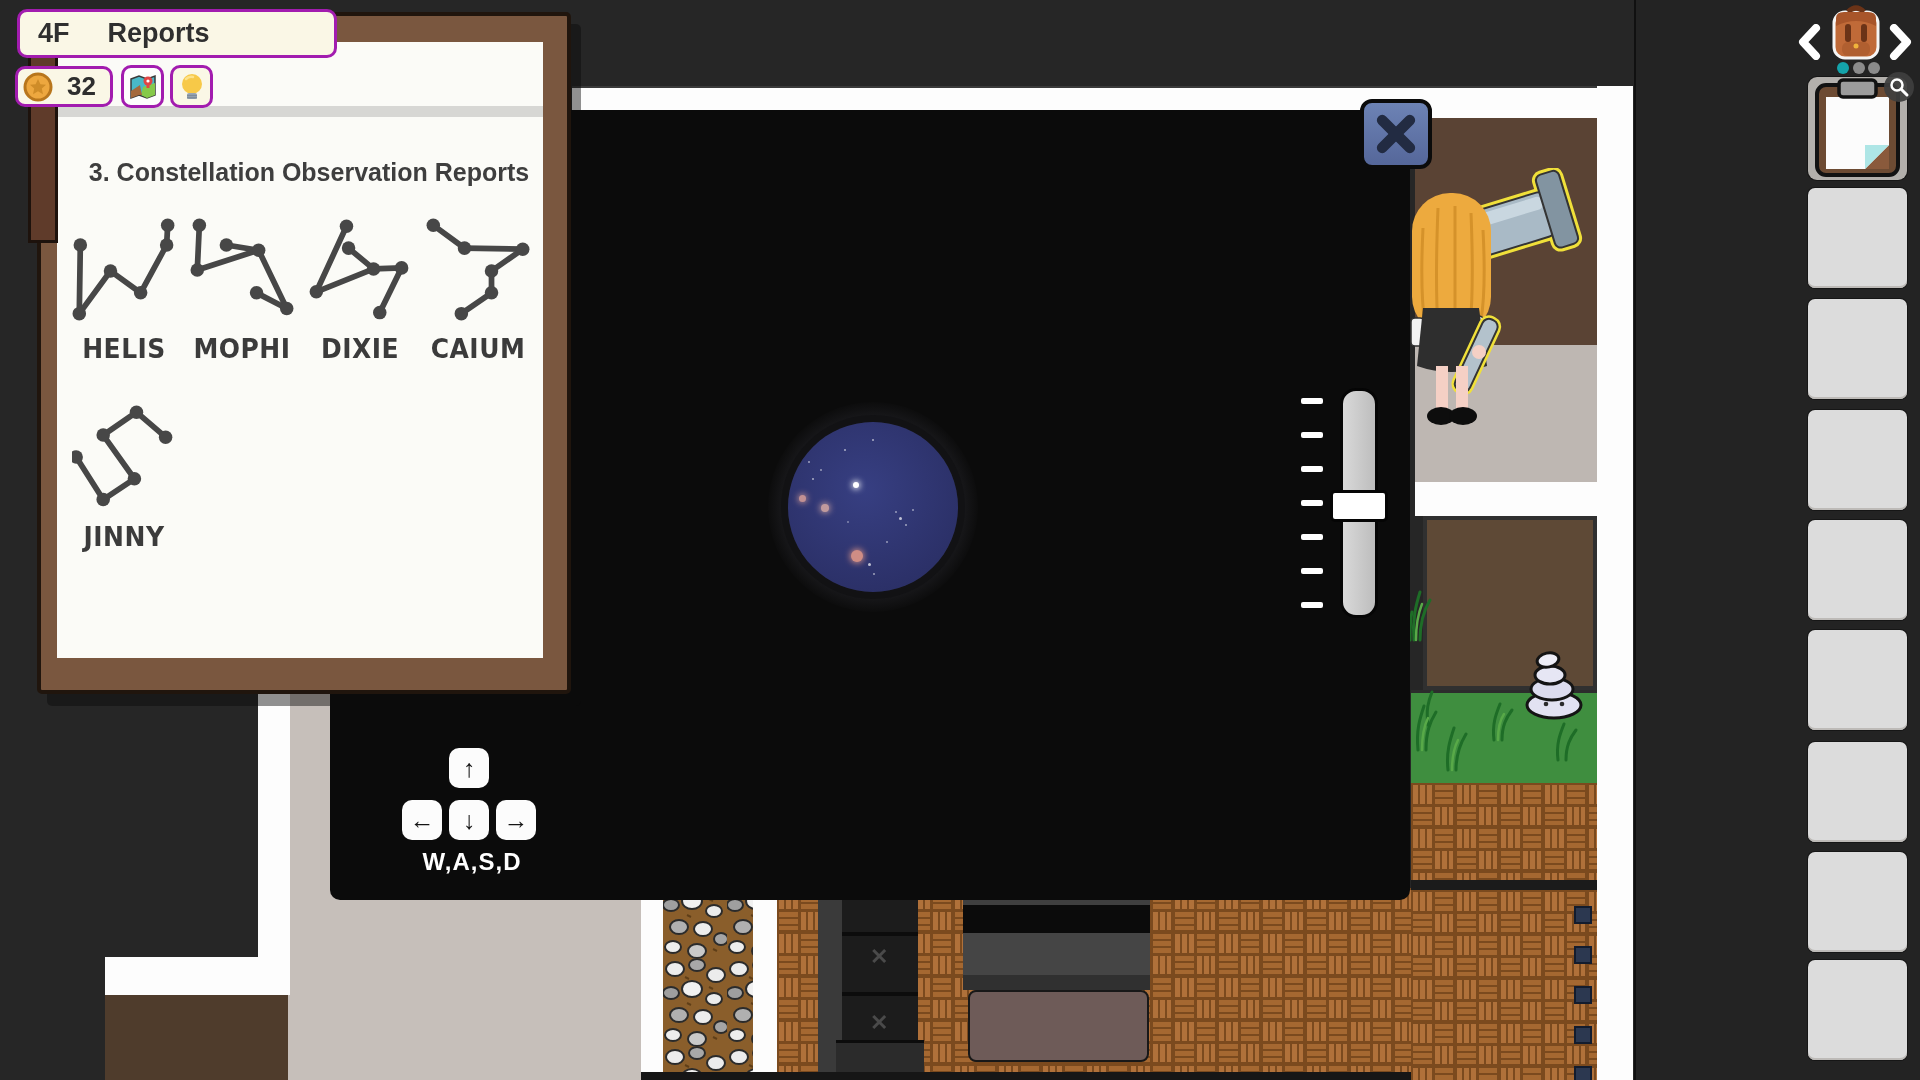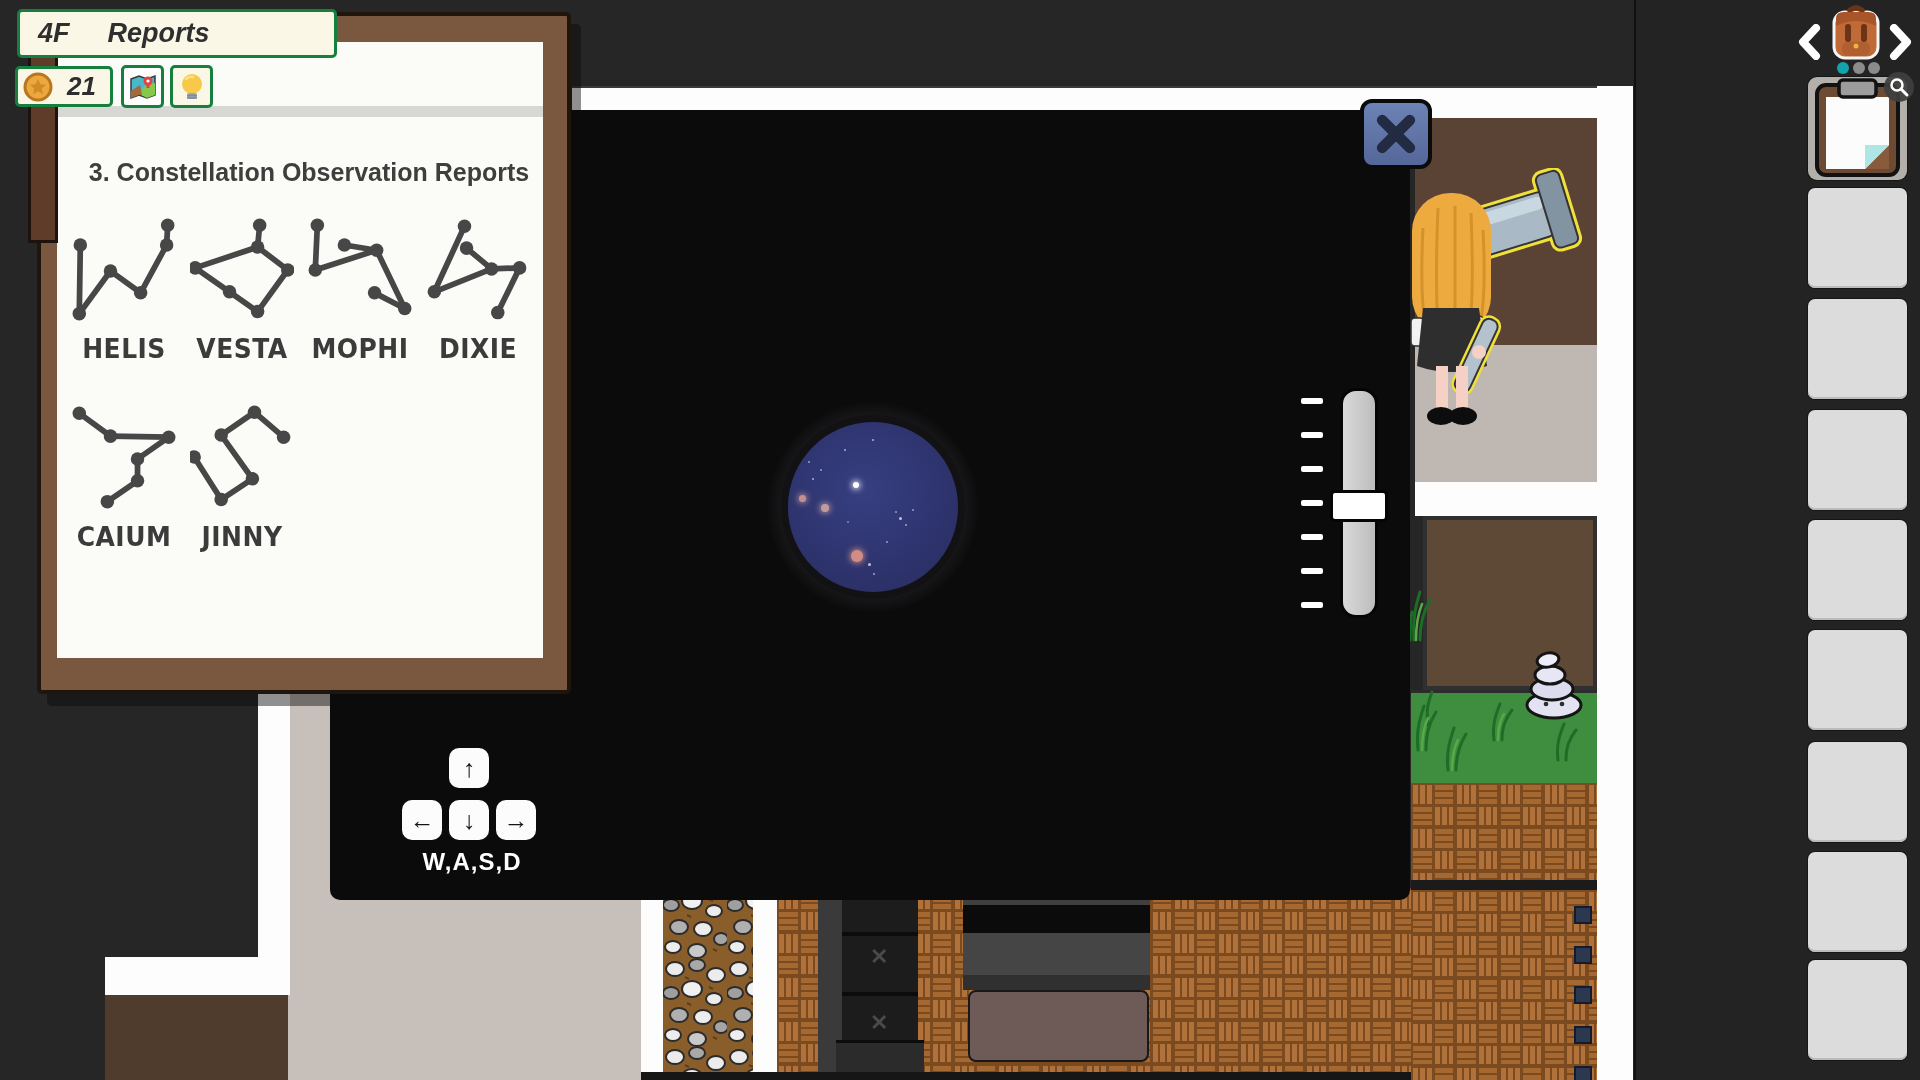--- a/index.html
+++ b/index.html
@@ -23,7 +23,7 @@
   #sign-post{left:28px;top:55px;width:24px;height:182px;background:#5f3b2a;
     border:3px solid #1d120c;z-index:17;}
   
-  .hud-box{background:#faf7e6;border:3px solid #15803d;border-radius:5px;z-index:20;font-style:italic;}
+  .hud-box{background:#faf7e6;border:3px solid #a21caf;border-radius:10px;z-index:20;}
   #location-box{left:17px;top:9px;width:320px;height:49px;display:flex;align-items:center;
     padding-left:18px;gap:38px;font-size:27px;font-weight:700;color:#2f2f2f;box-sizing:border-box;}
   #coin-bar{left:15px;top:66px;width:98px;height:41px;display:flex;align-items:center;box-sizing:border-box;}

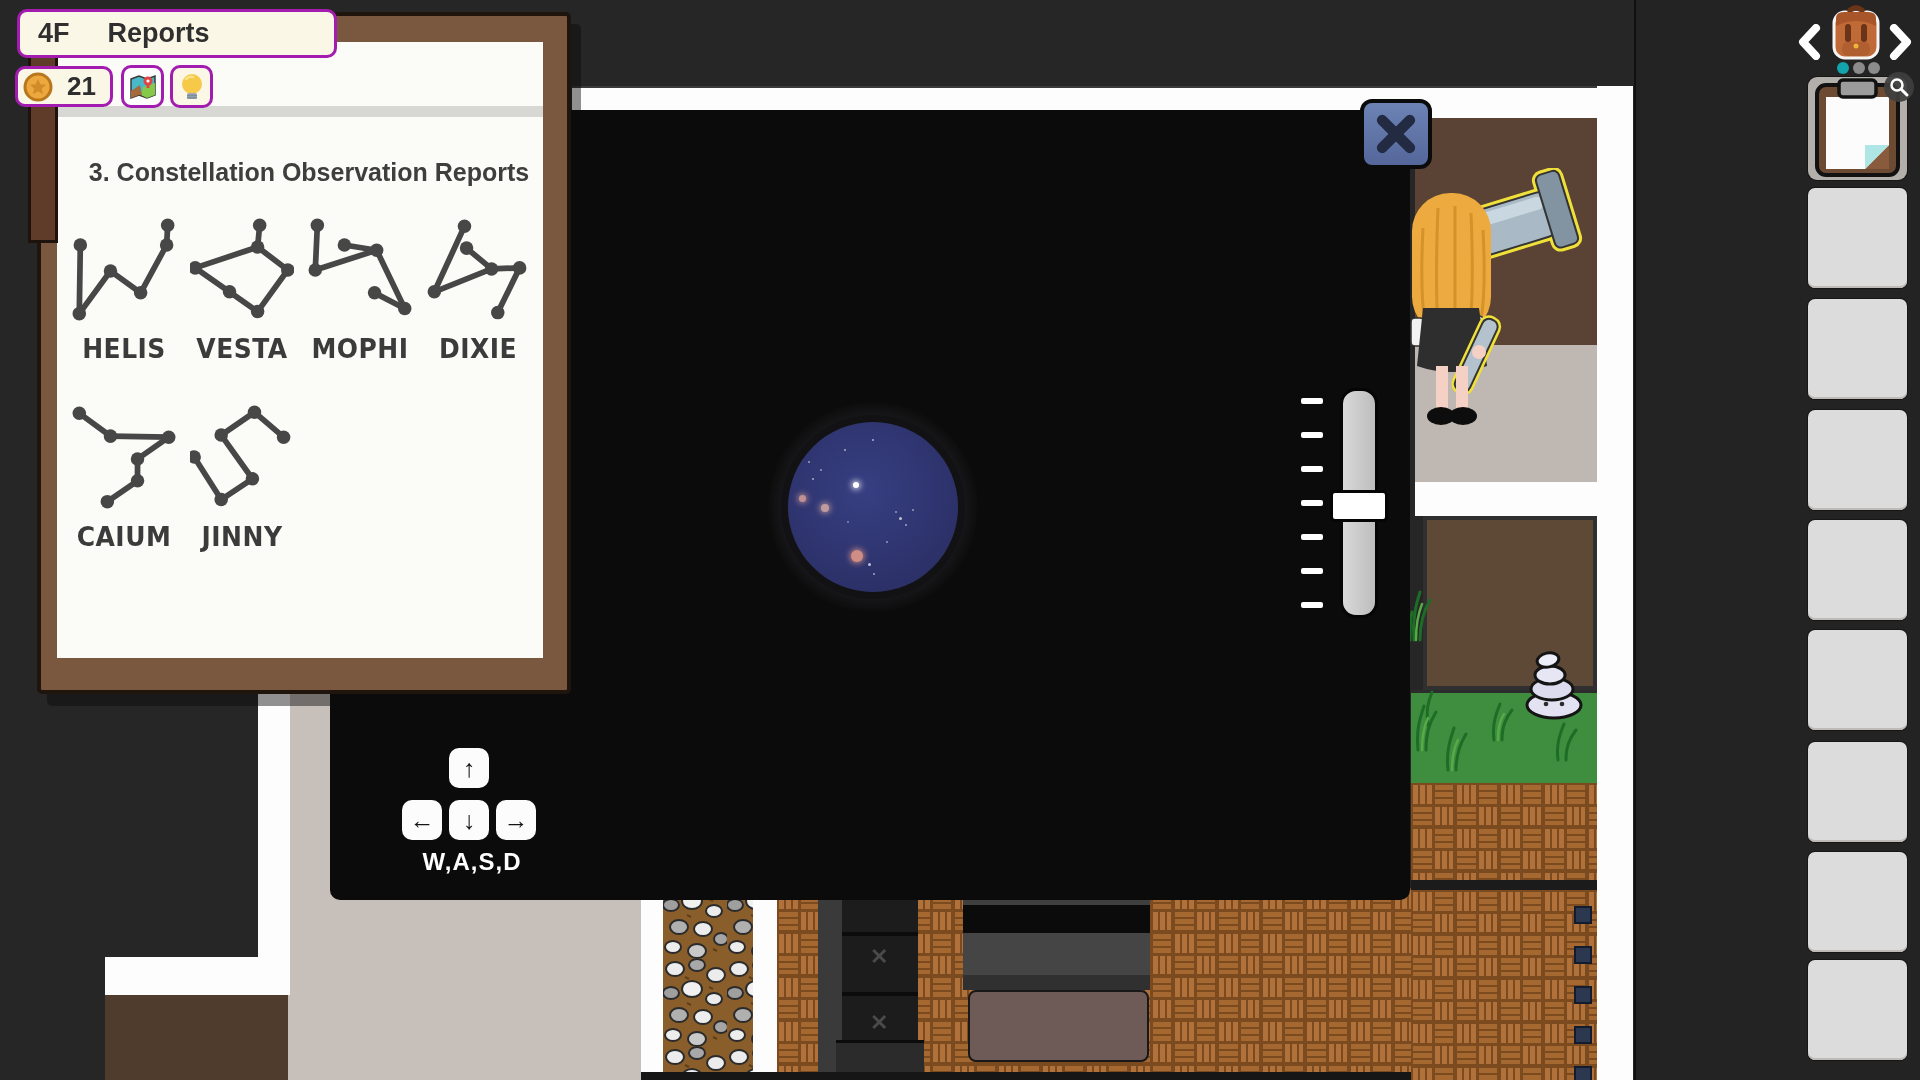--- a/index.html
+++ b/index.html
@@ -398,7 +398,7 @@
       <circle cx="15" cy="15" r="13" fill="#eda73f" stroke="#b8761d" stroke-width="3"></circle>
       <path d="M15 7 L17.4 12.2 L23 12.8 L18.8 16.6 L20 22.2 L15 19.3 L10 22.2 L11.2 16.6 L7 12.8 L12.6 12.2 Z" fill="#cf8c28"></path>
     </svg>
-    <span id="coin-count">21</span>
+    <span id="coin-count">32</span>
   </div>
   <div id="map-btn" class="abs hud-box icon-btn">
     <svg width="30" height="28" viewBox="0 0 30 28">

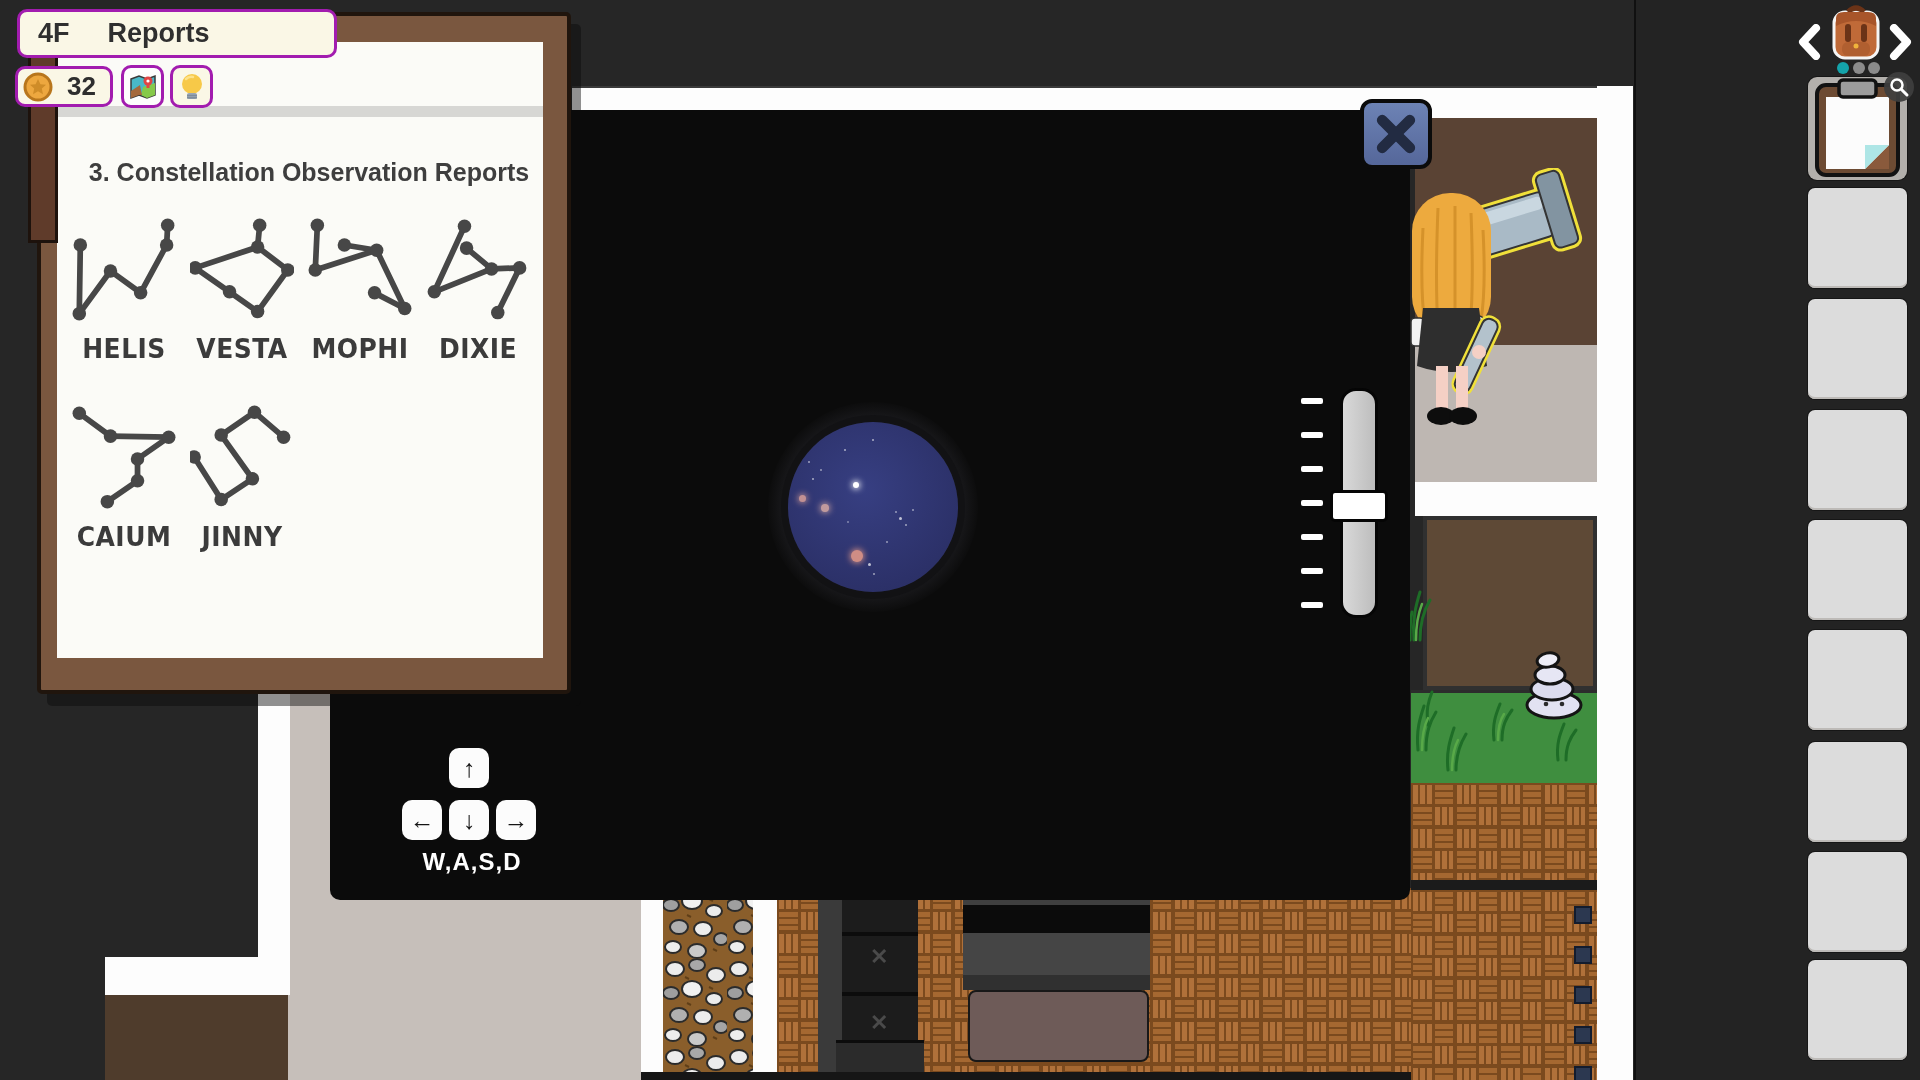--- a/index.html
+++ b/index.html
@@ -302,23 +302,6 @@
               <circle cx="92" cy="6" r="6.5" fill="#474747"></circle>
             </svg>
             <div class="const-name">HELIS</div>
-          </div>
-          <div class="const-cell">
-            <svg class="const-fig" viewBox="0 0 100 100">
-              <line x1="67" y1="6" x2="65" y2="27" stroke="#474747" stroke-width="5.5" stroke-linecap="round"></line>
-              <line x1="65" y1="27" x2="5" y2="47" stroke="#474747" stroke-width="5.5" stroke-linecap="round"></line>
-              <line x1="65" y1="27" x2="94" y2="49" stroke="#474747" stroke-width="5.5" stroke-linecap="round"></line>
-              <line x1="5" y1="47" x2="38" y2="70" stroke="#474747" stroke-width="5.5" stroke-linecap="round"></line>
-              <line x1="38" y1="70" x2="65" y2="89" stroke="#474747" stroke-width="5.5" stroke-linecap="round"></line>
-              <line x1="65" y1="89" x2="94" y2="49" stroke="#474747" stroke-width="5.5" stroke-linecap="round"></line>
-              <circle cx="5" cy="47" r="6.5" fill="#474747"></circle>
-              <circle cx="65" cy="27" r="6.5" fill="#474747"></circle>
-              <circle cx="67" cy="6" r="6.5" fill="#474747"></circle>
-              <circle cx="94" cy="49" r="6.5" fill="#474747"></circle>
-              <circle cx="38" cy="70" r="6.5" fill="#474747"></circle>
-              <circle cx="65" cy="89" r="6.5" fill="#474747"></circle>
-            </svg>
-            <div class="const-name">VESTA</div>
           </div>
           <div class="const-cell">
             <svg class="const-fig" viewBox="0 0 100 100">

